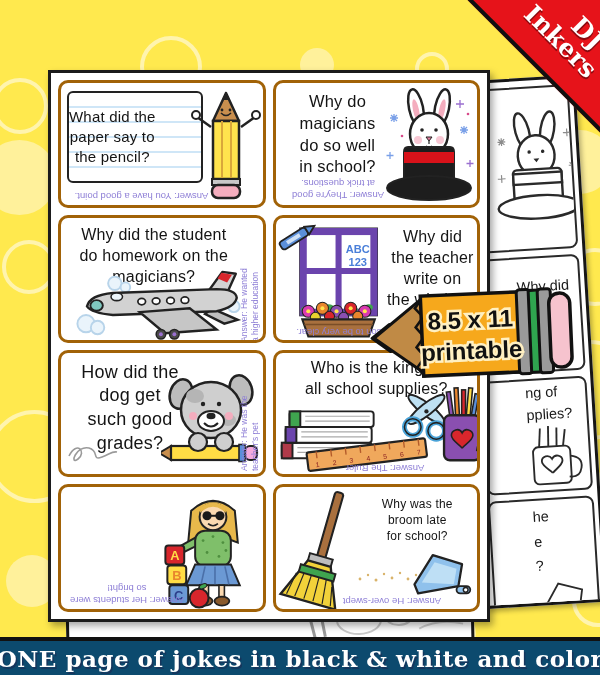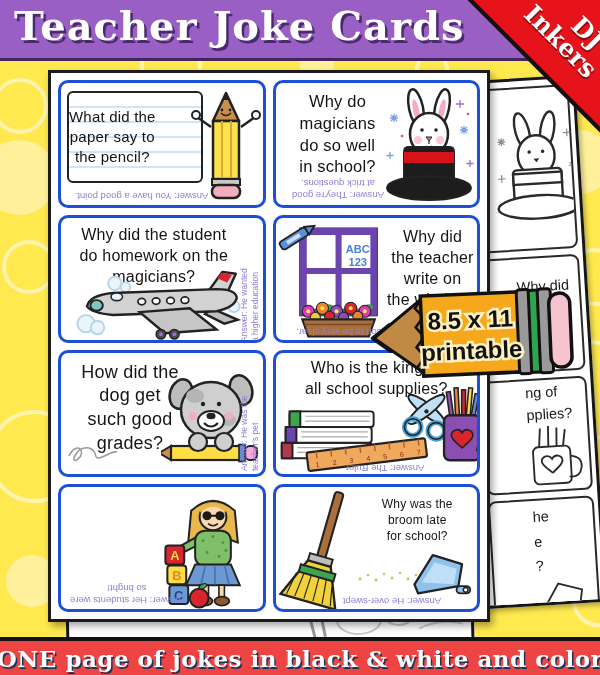--- a/index.html
+++ b/index.html
@@ -481,9 +481,6 @@
     </g>
   </svg>
 
-  <div class="header">
-    <div class="title">Teacher Joke Cards</div>
-  </div>
 
   <div class="ribbon-wrap">
     <div class="ribbon-band">

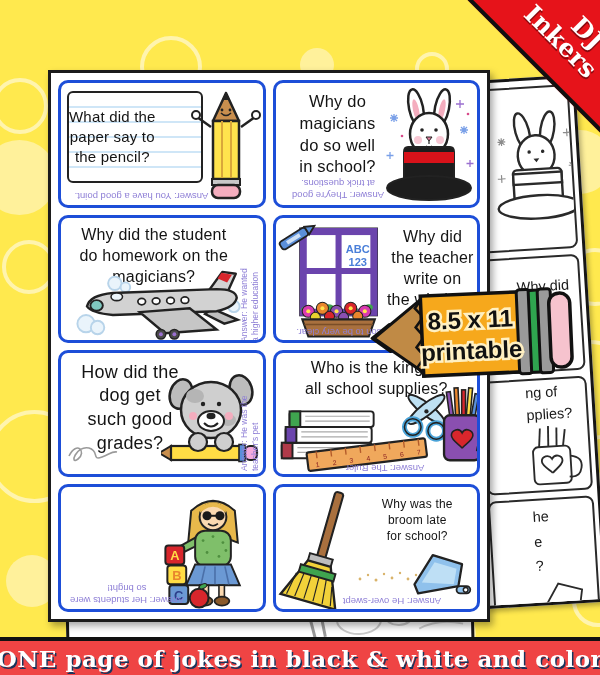--- a/index.html
+++ b/index.html
@@ -47,7 +47,7 @@
         border:3px solid #1b1b1b;z-index:10;box-shadow:3px 4px 7px rgba(0,0,0,.35);
         padding:7px;box-sizing:border-box;display:grid;grid-template-columns:1fr 1fr;
         grid-template-rows:repeat(4,1fr);gap:7px;}
-  .card{border:3px solid #1d4ed8;border-radius:10px;position:relative;overflow:hidden;background:#fff;}
+  .card{border:3px solid #a16207;border-radius:10px;position:relative;overflow:hidden;background:#fff;}
   .joke{position:absolute;font-size:15.5px;line-height:1.32;color:#141414;white-space:pre-line;
         text-align:center;letter-spacing:.2px;}
   .ans-u{position:absolute;transform:rotate(180deg);color:#8E7FD6;font-size:9.5px;line-height:1.25;

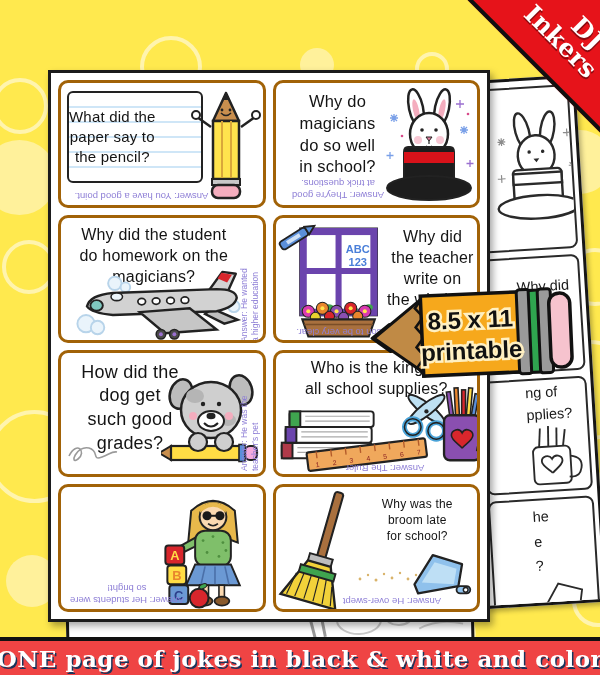--- a/index.html
+++ b/index.html
@@ -26,7 +26,7 @@
   .ribbon-band span:first-child{margin-left:26px;}
 
   
-  .footer{position:absolute;left:0;bottom:0;width:600px;height:34px;background:#ef4444;
+  .footer{position:absolute;left:0;bottom:0;width:600px;height:34px;background:#0c4a6e;
           border-top:4px solid #111;z-index:50;display:flex;align-items:center;justify-content:center;}
   .footer-text{font-family:"DejaVu Serif",serif;font-weight:bold;font-size:23px;color:#fff;
                text-shadow:1.5px 1.5px 0 #16355c;white-space:nowrap;letter-spacing:.5px;}

